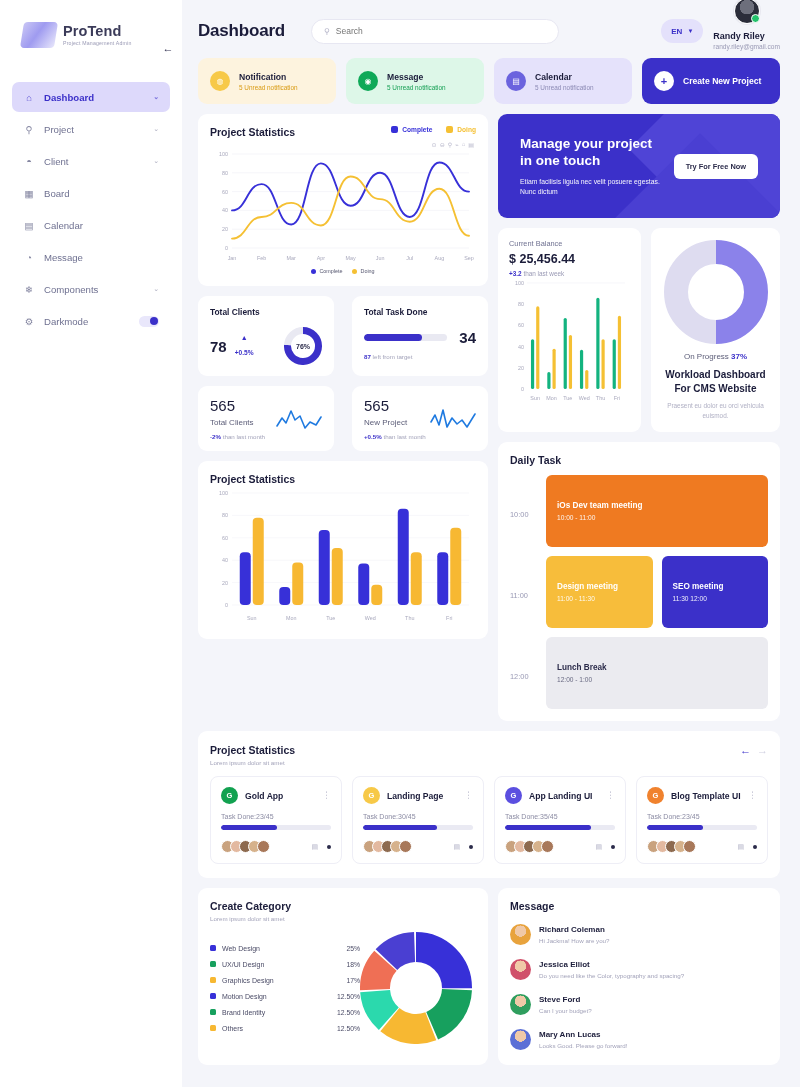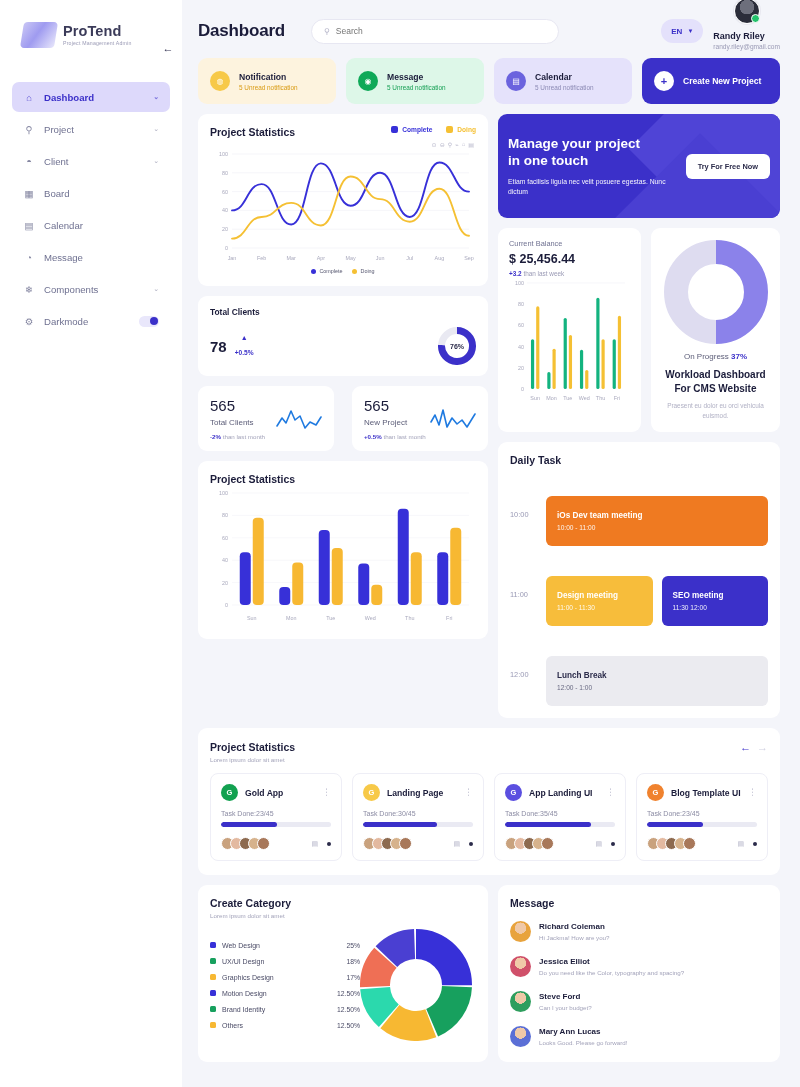--- a/index.html
+++ b/index.html
@@ -146,7 +146,7 @@
   
   .banner {
     position: relative; overflow: hidden; border-radius: 9px;
-    background: #3b30c9; color: #fff; padding: 16px 10px; height: 104px;
+    background: #3b30c9; color: #fff; padding: 16px 22px; height: 104px;
   }
   .banner::before {
     content: ""; position: absolute; right: -30px; top: -40px; width: 150px; height: 150px;

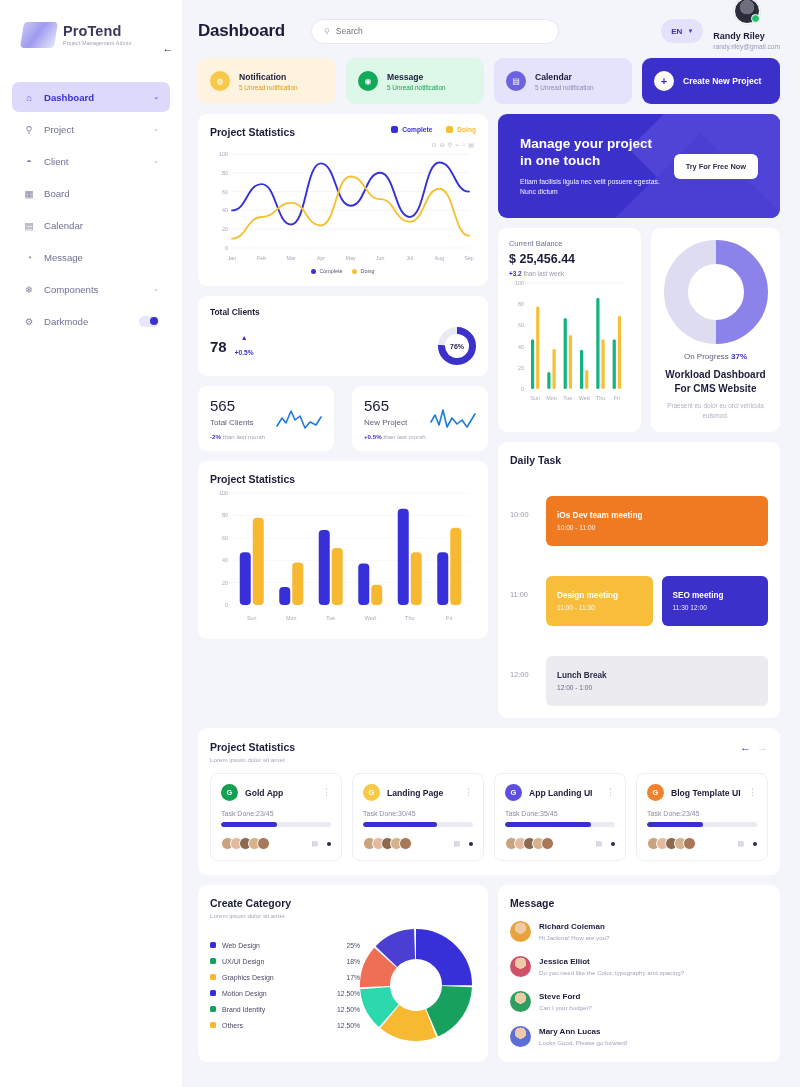--- a/index.html
+++ b/index.html
@@ -405,6 +405,18 @@
                   </svg>
                 <div class="donut-sm-label">76%</div>
               </div>
+            </div>
+          </div>
+          <div class="mini">
+            <div class="mini-title">Total Task Done</div>
+            <div class="tt-row">
+              <div class="bar-track">
+                <div class="bar-fill" id="ttFill" style="width: 70%;"></div>
+              </div>
+              <div class="tt-num">34</div>
+            </div>
+            <div class="tt-note">
+              <b>87</b><span> left from target</span>
             </div>
           </div>
         </div>

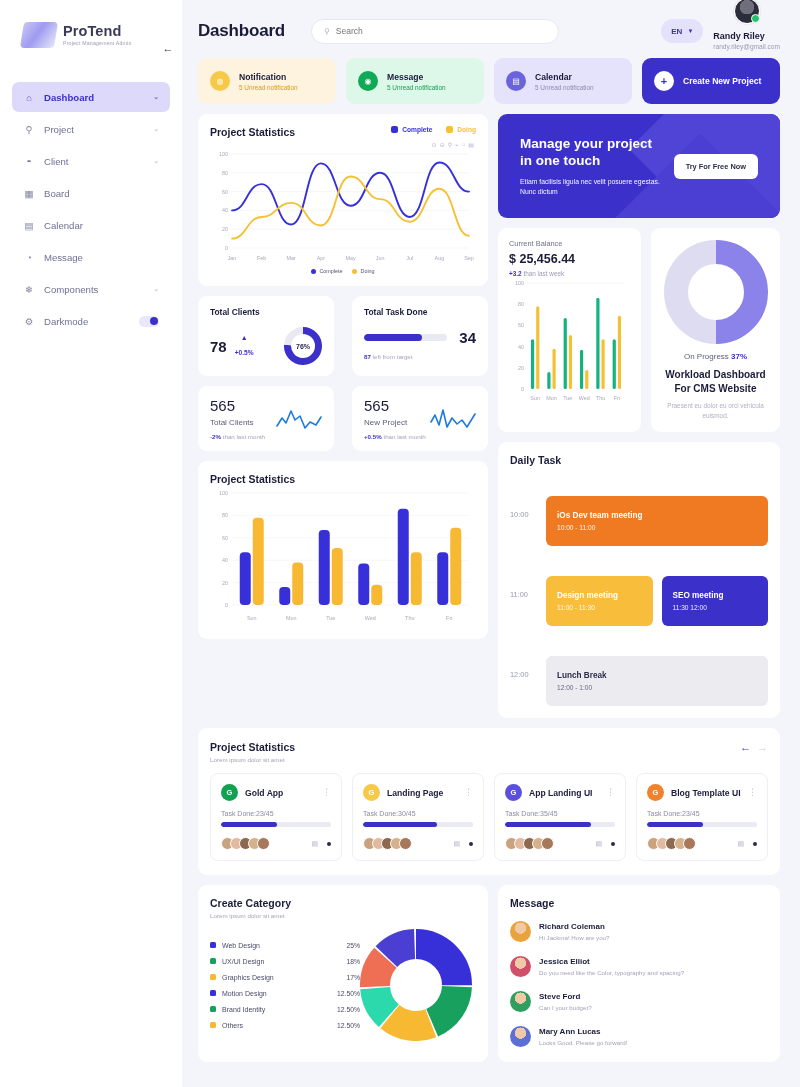--- a/index.html
+++ b/index.html
@@ -179,7 +179,7 @@
   
   .task-row { display: flex; align-items: center; gap: 10px; margin-top: 9px; }
   .task-time { font-size: 7.4px; color: #9a9ab5; width: 26px; padding-top: 7px; }
-  .task-box { border-radius: 6px; padding: 15px 11px; color: #fff; margin-top: 21px; }
+  .task-box { border-radius: 6px; padding: 26px 11px; color: #fff; }
   .task-t { font-size: 8.2px; font-weight: 700; }
   .task-s { font-size: 6.6px; margin-top: 4px; opacity: .92; }
   .task-flex { display: flex; gap: 9px; flex: 1; }

